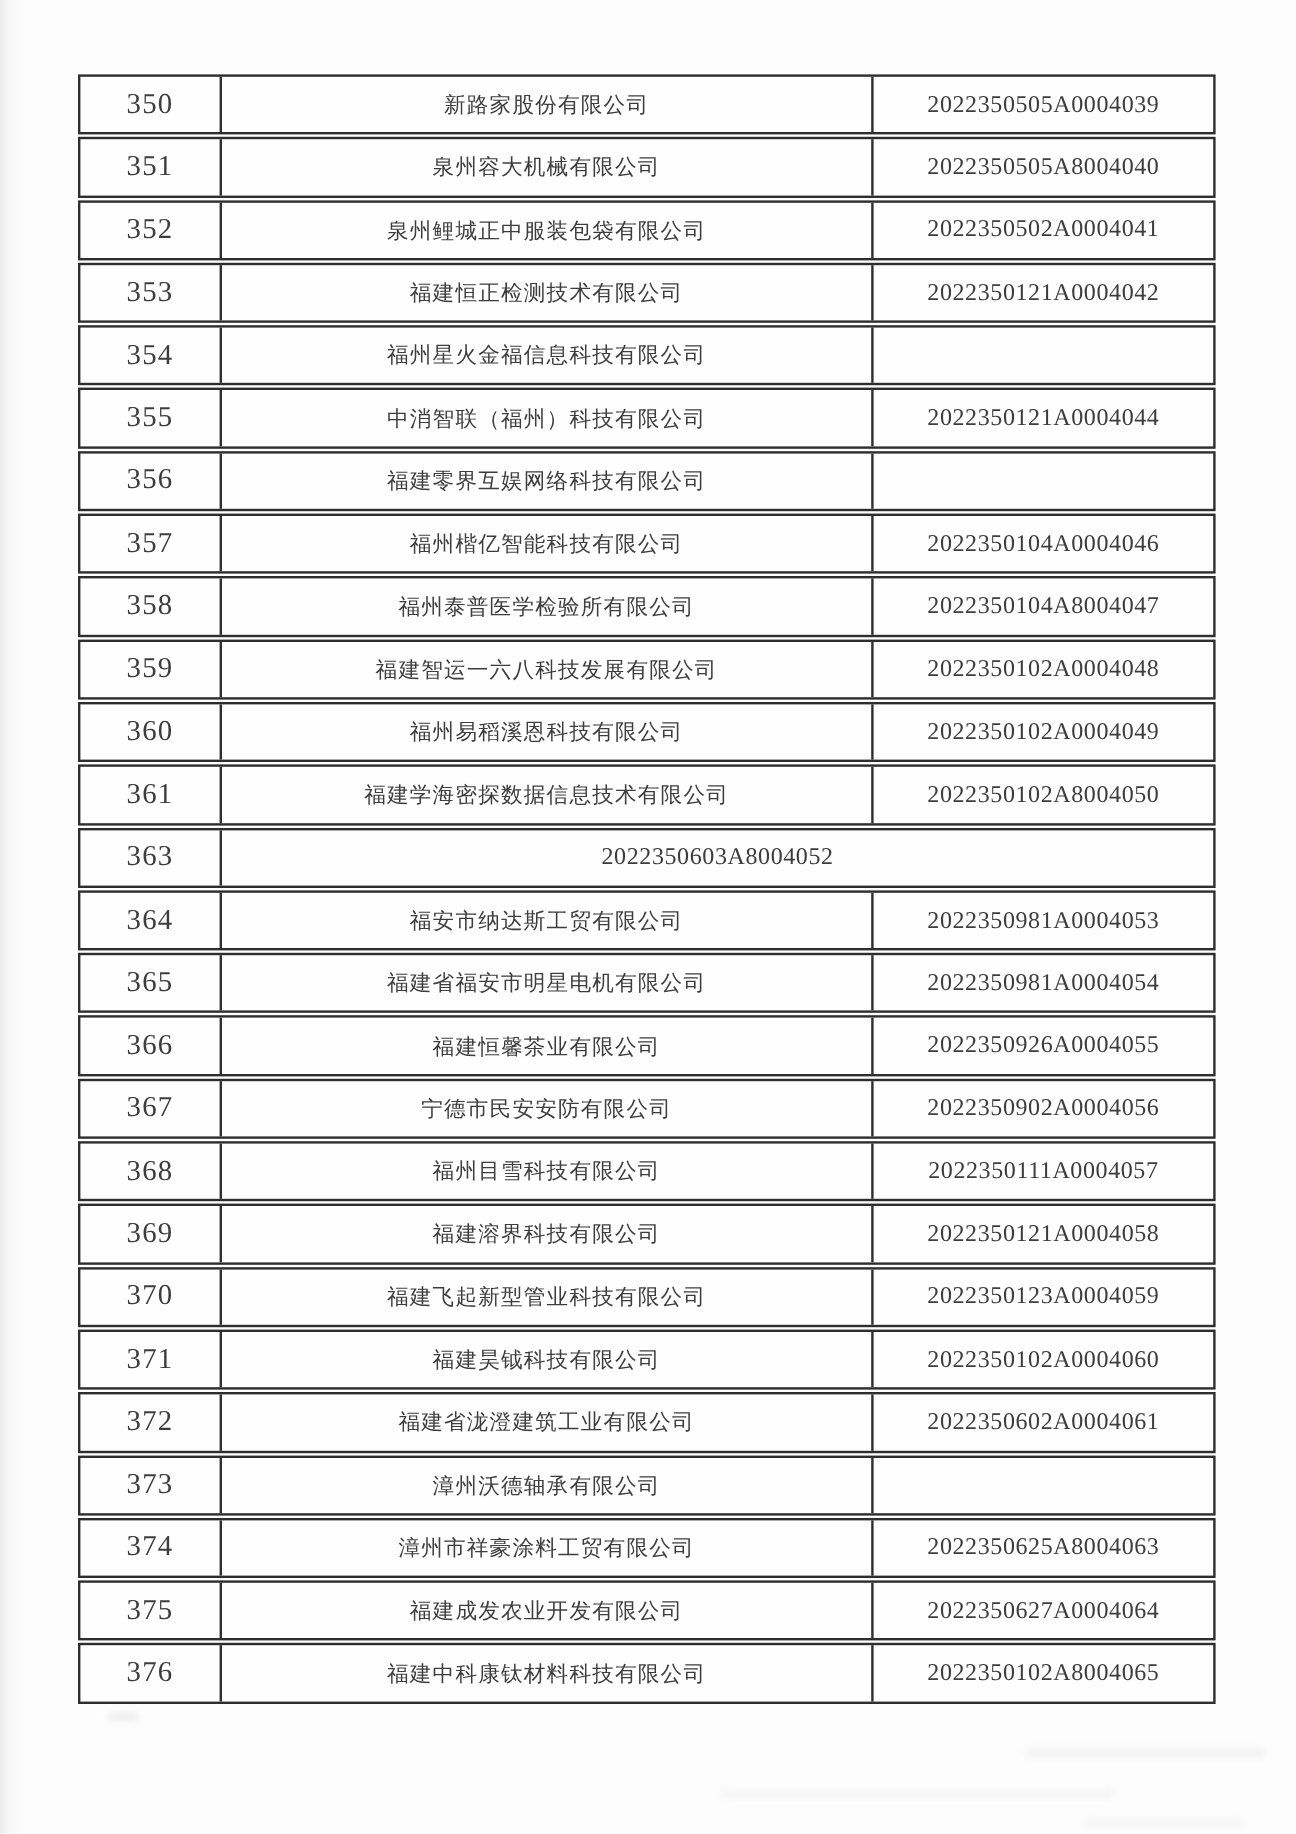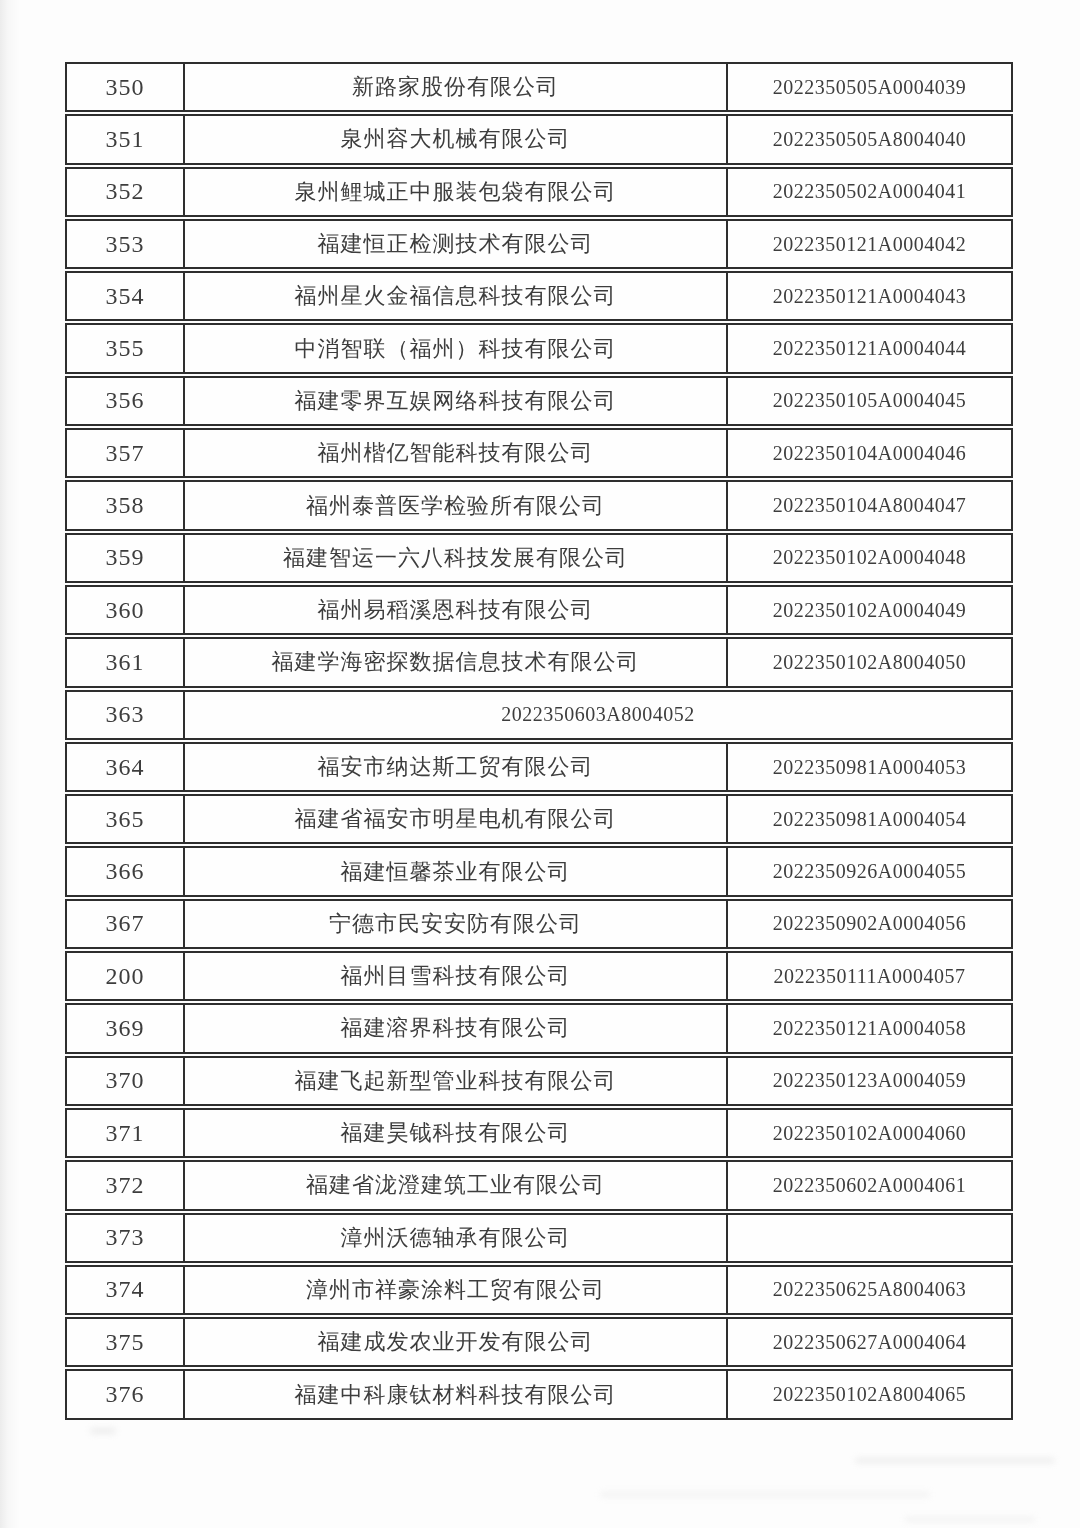--- a/index.html
+++ b/index.html
@@ -51,7 +51,7 @@
   .cell.company {
     width: 541px;
     border-right: 2px solid #2e2e2e;
-    font-size: 22px;
+    font-size: 18px;
     letter-spacing: 1px;
   }
   .cell.code {

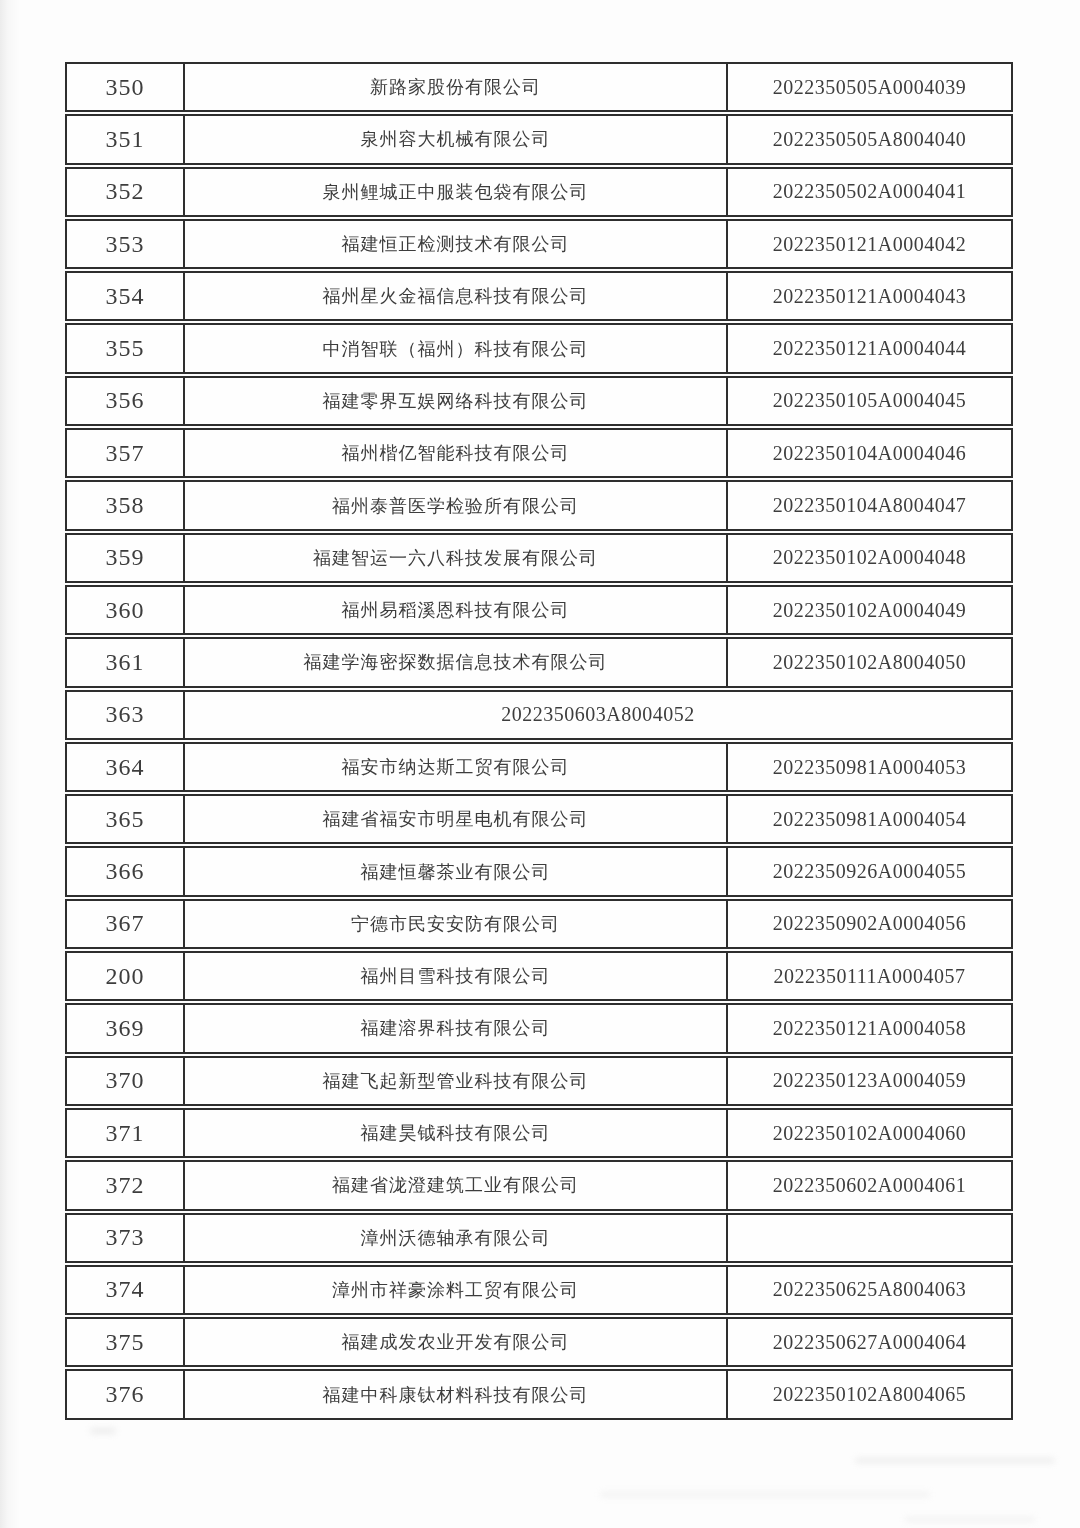--- a/index.html
+++ b/index.html
@@ -100,7 +100,6 @@
       <div class="trow">
         <div class="cell idx">354</div>
         <div class="cell company">福州星火金福信息科技有限公司</div>
-        <div class="cell code">2022350121A0004043</div>
       </div>
       <div class="trow">
         <div class="cell idx">355</div>

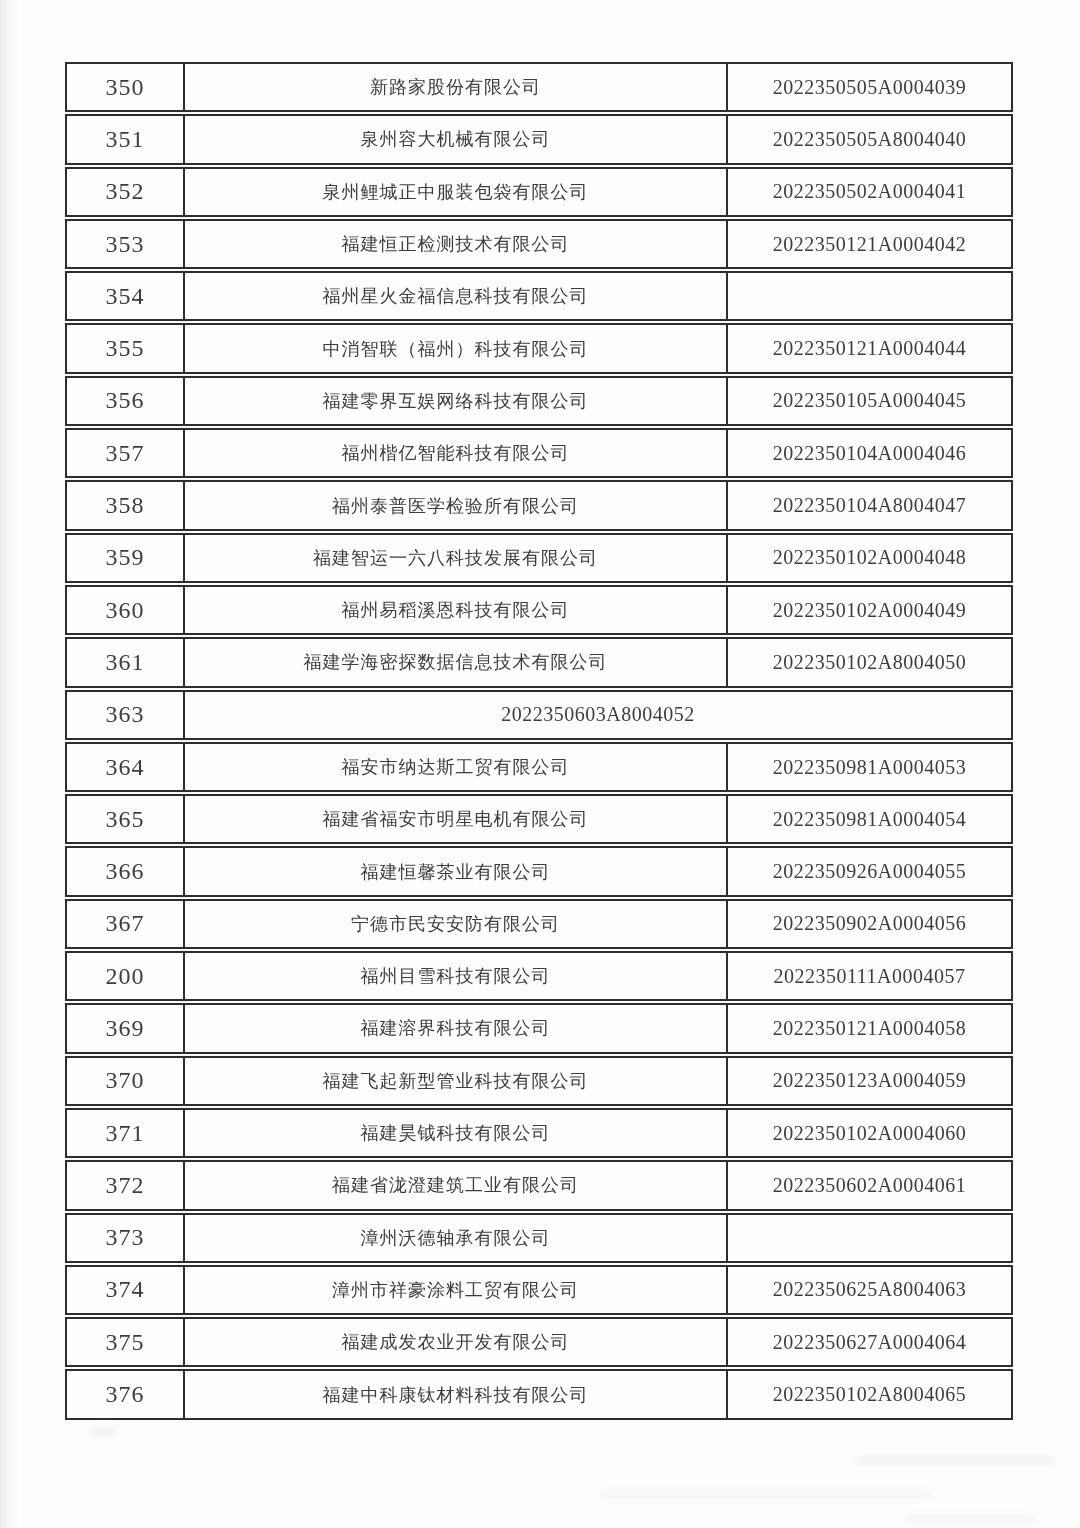--- a/index.html
+++ b/index.html
@@ -109,7 +109,6 @@
       <div class="trow">
         <div class="cell idx">356</div>
         <div class="cell company">福建零界互娱网络科技有限公司</div>
-        <div class="cell code">2022350105A0004045</div>
       </div>
       <div class="trow">
         <div class="cell idx">357</div>

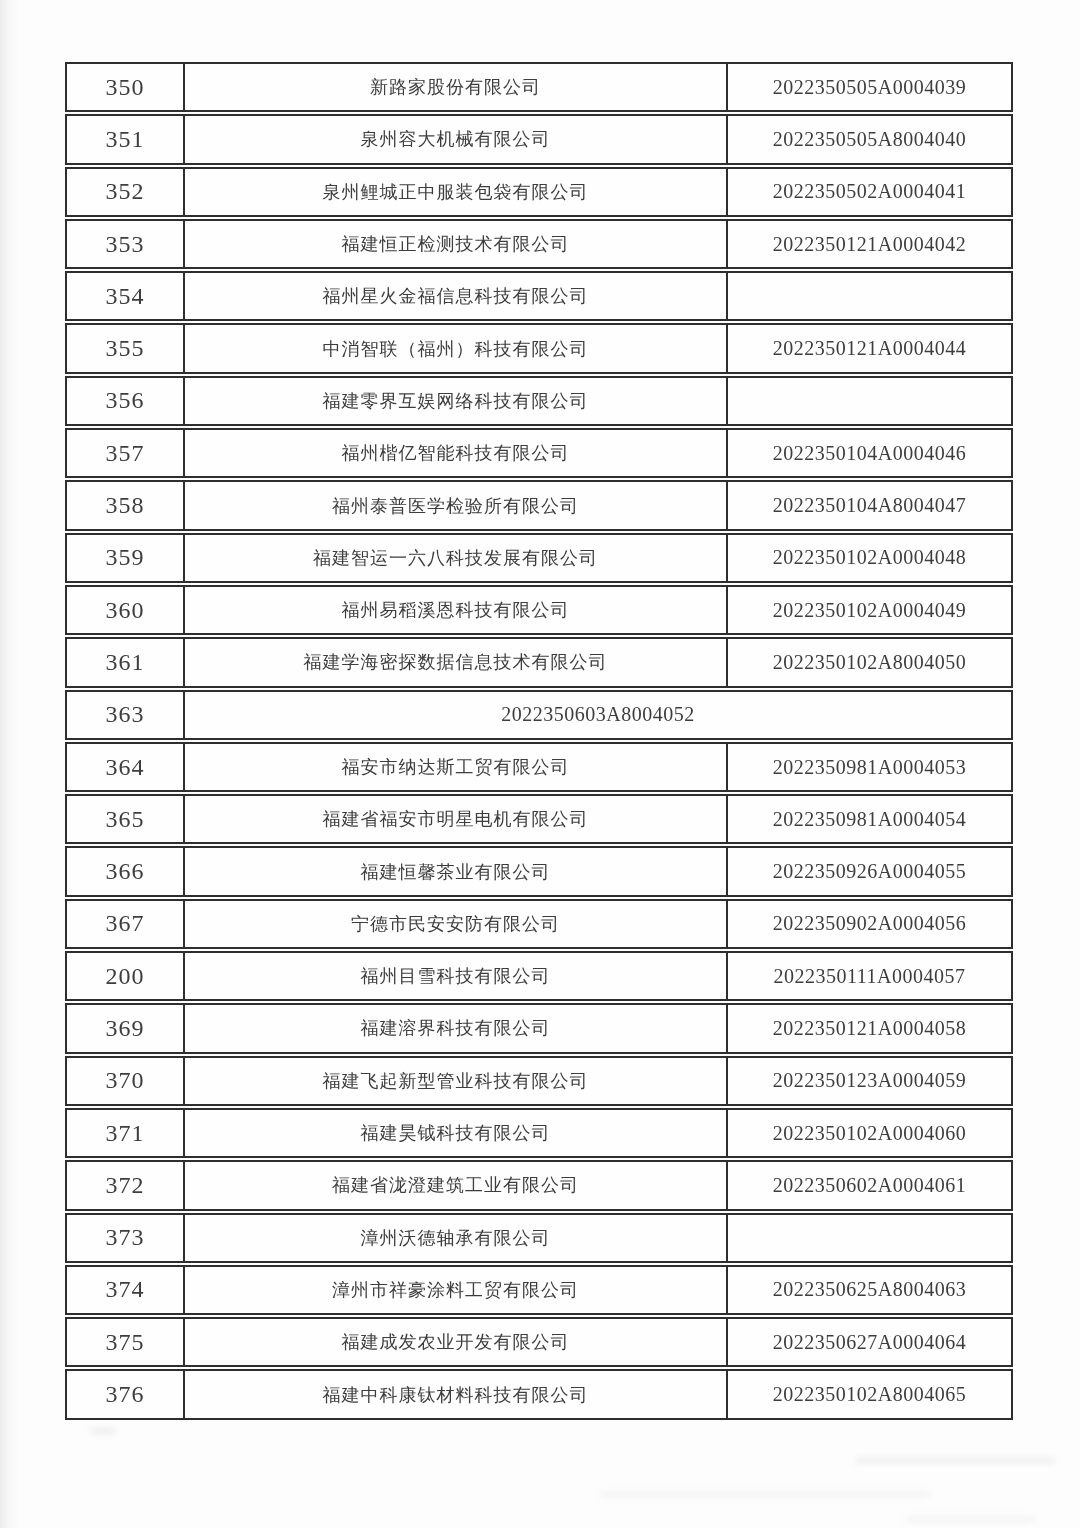--- a/index.html
+++ b/index.html
@@ -160,7 +160,7 @@
         <div class="cell code">2022350902A0004056</div>
       </div>
       <div class="trow">
-        <div class="cell idx">200</div>
+        <div class="cell idx">368</div>
         <div class="cell company">福州目雪科技有限公司</div>
         <div class="cell code">2022350111A0004057</div>
       </div>

